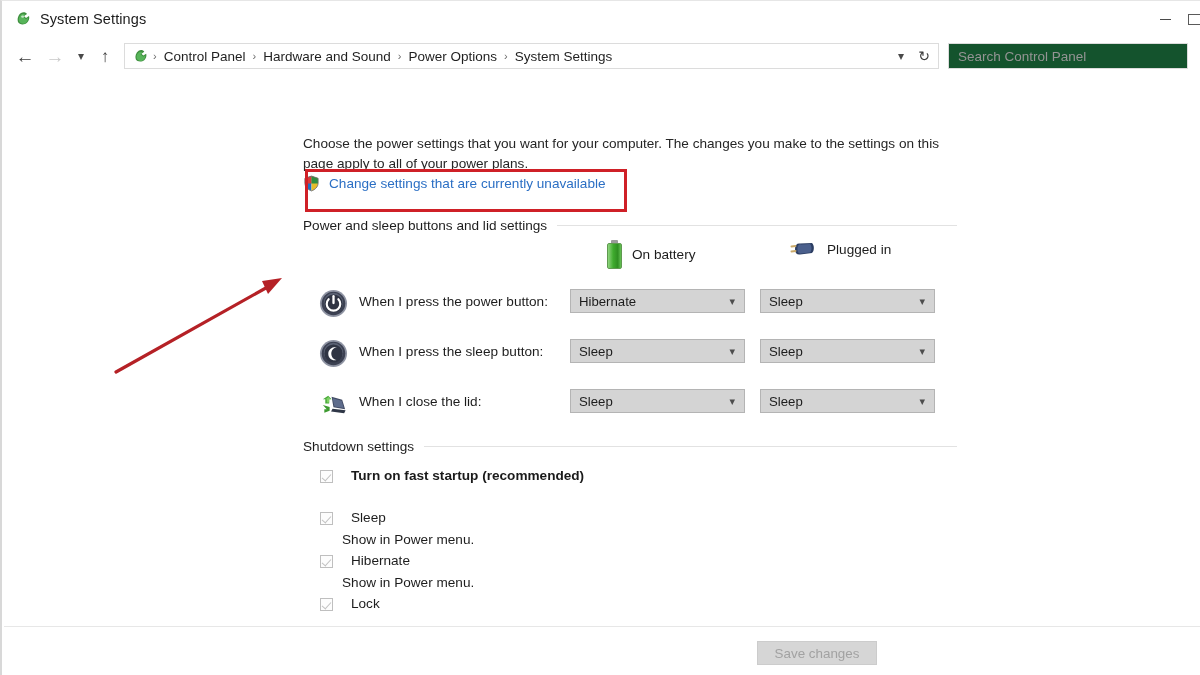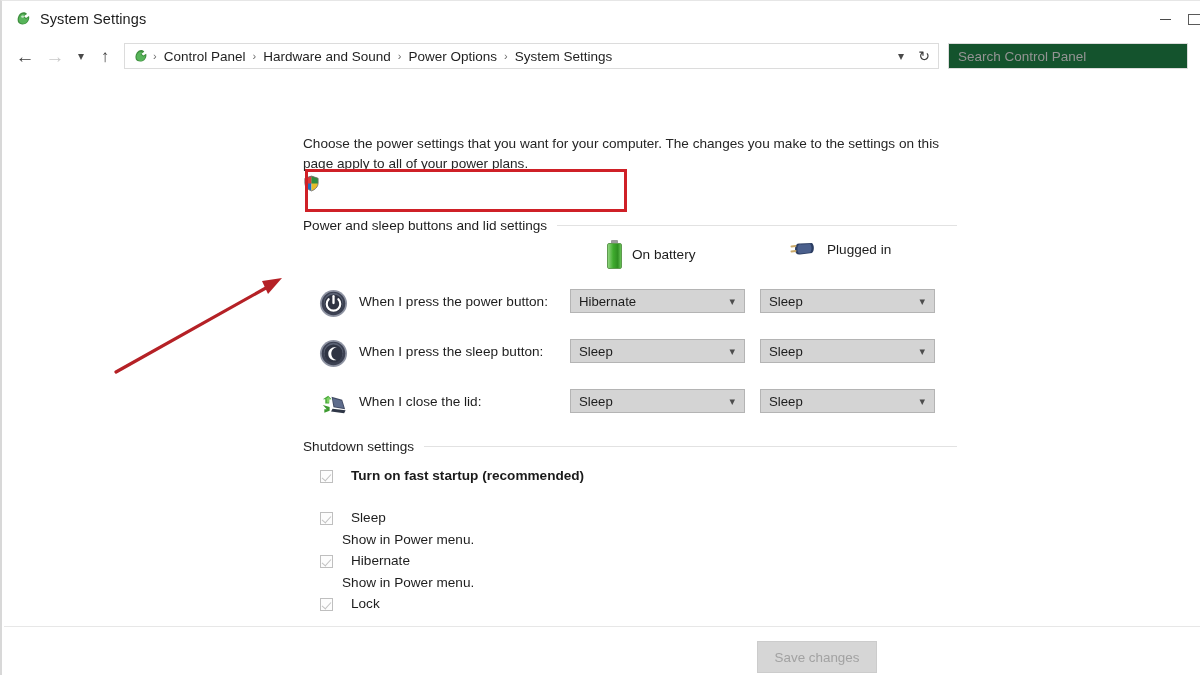--- a/index.html
+++ b/index.html
@@ -284,6 +284,7 @@
           <path d="M8 1 L14.2 3.1 V7.6 C14.2 11.2,11.4 13.8,8 15 C4.6 13.8,1.8 11.2,1.8 7.6 V3.1 Z" fill="none" stroke="#6f6f6f" stroke-width=".8"></path>
         </svg>
       </span>
+      <span id="uac-link">Change settings that are currently unavailable</span>
     </div>
 
     <div id="annot-rect"></div>

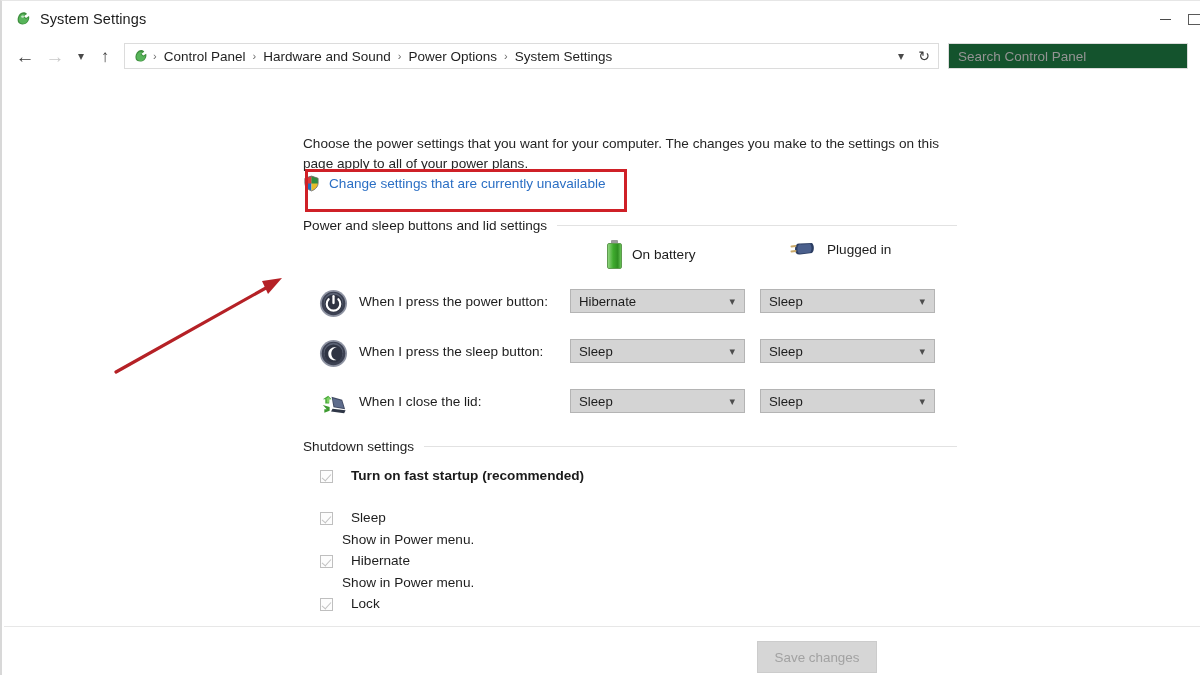--- a/index.html
+++ b/index.html
@@ -207,7 +207,7 @@
     position:absolute; left:0; top:626px; width:1200px; height:49px; background:#ffffff;
   }
   .btn {
-    position:absolute; top:14px; height:32px; width:120px;
+    position:absolute; top:14px; height:24px; width:120px;
     display:flex; align-items:center; justify-content:center;
     font-size:13.4px; border:1px solid #c0c0c0; background:#f0f0f0; color:#1d1d1d;
   }

